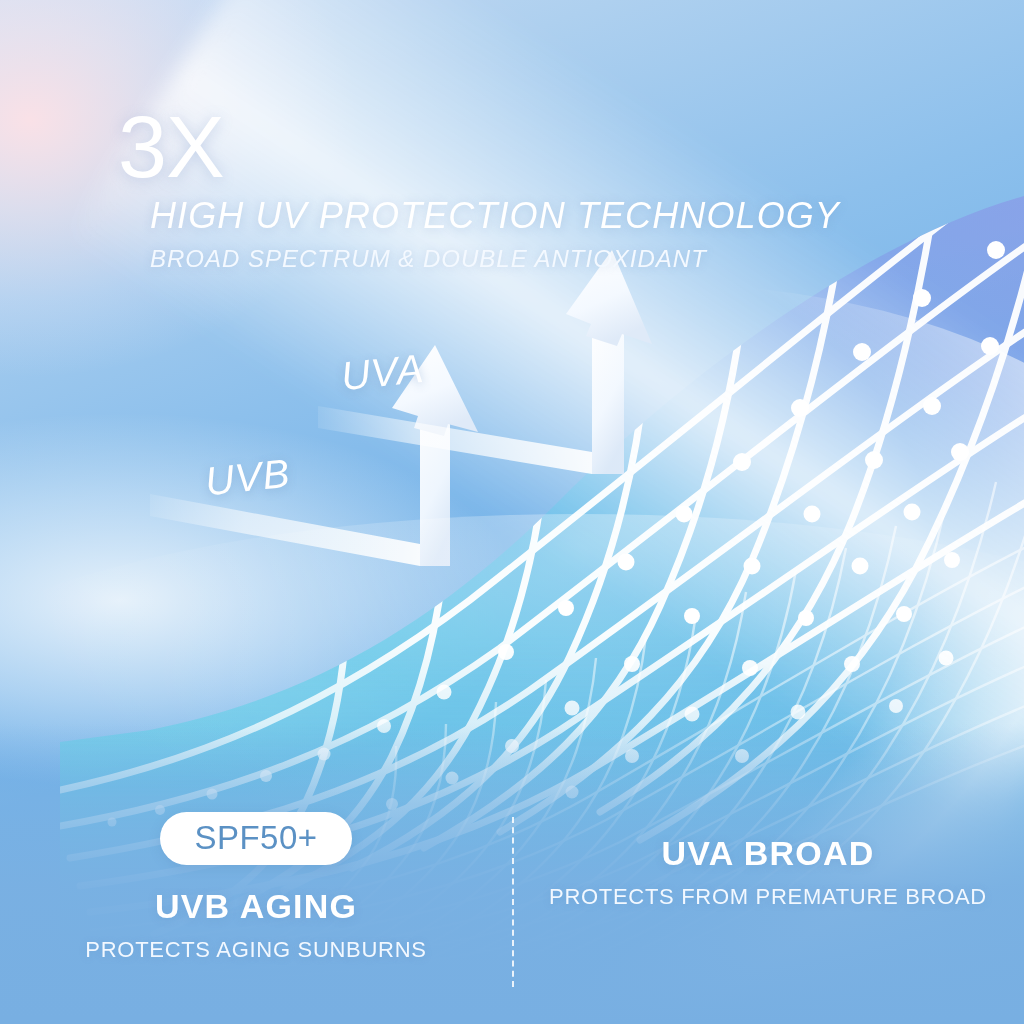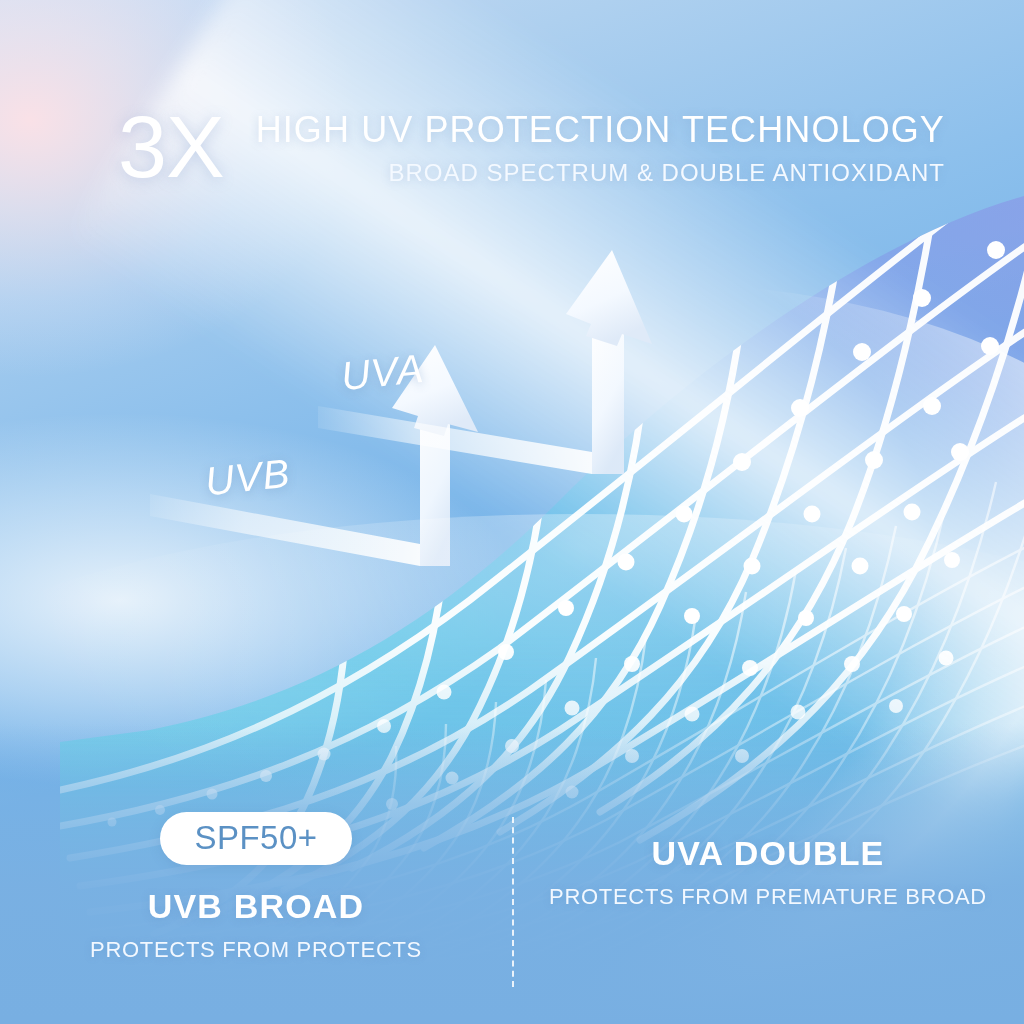--- a/index.html
+++ b/index.html
@@ -48,7 +48,7 @@
 
   
   .header { position:absolute; left:0; top:0; width:1024px; }
-  .hdr-row { position:absolute; left:118px; top:104px; display:flex; align-items:flex-start; }
+  .hdr-row { position:absolute; left:118px; top:104px; display:flex; align-items:flex-start;flex-direction:column; }
   .three-x {
     font-size:88px; line-height:86px; color:#ffffff; font-weight:300;
     letter-spacing:-1px;

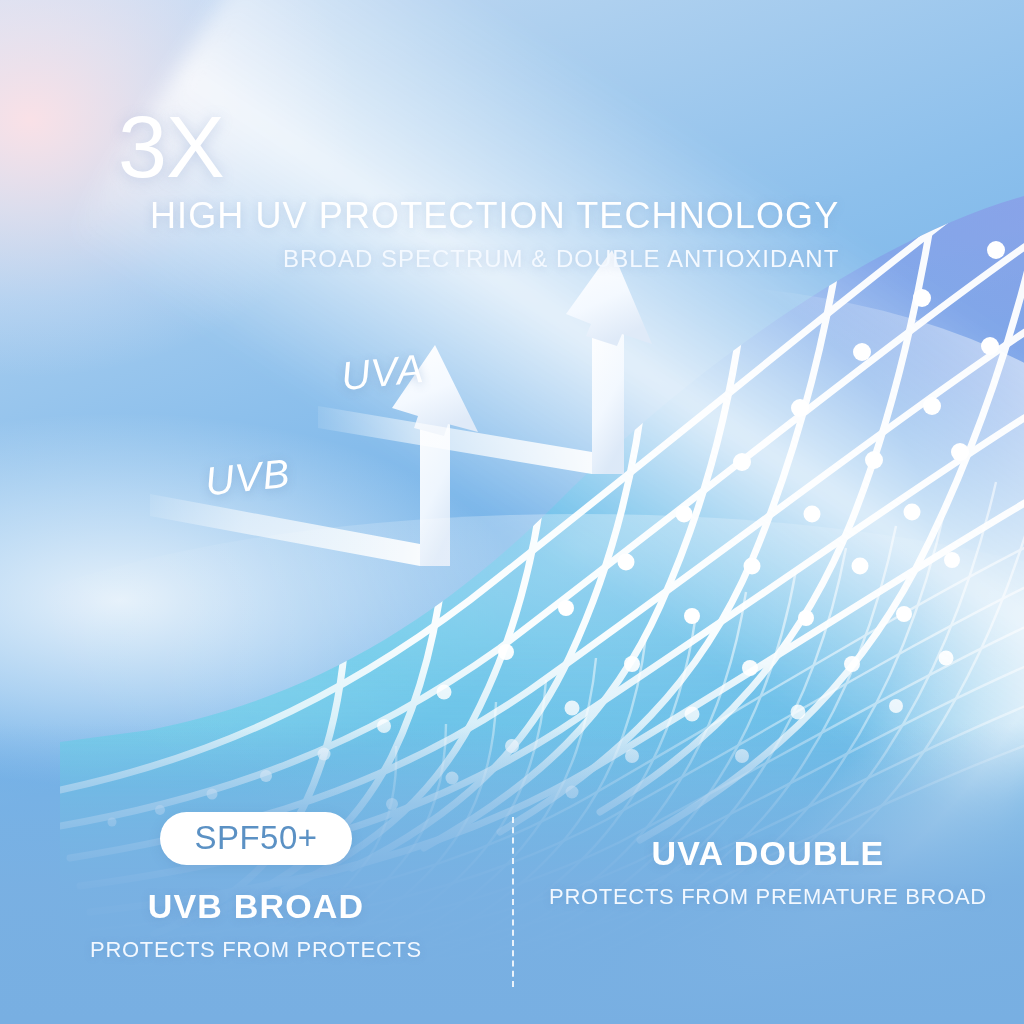--- a/index.html
+++ b/index.html
@@ -54,7 +54,7 @@
     letter-spacing:-1px;
     text-shadow:0 2px 14px rgba(120,150,200,.35);
   }
-  .hdr-text { margin-left:32px; margin-top:6px; }
+  .hdr-text { margin-left:32px; margin-top:6px;font-style:italic; }
   .hdr-title {
     font-size:36px; line-height:40px; color:#ffffff; font-weight:400;
     letter-spacing:1.1px; white-space:nowrap;

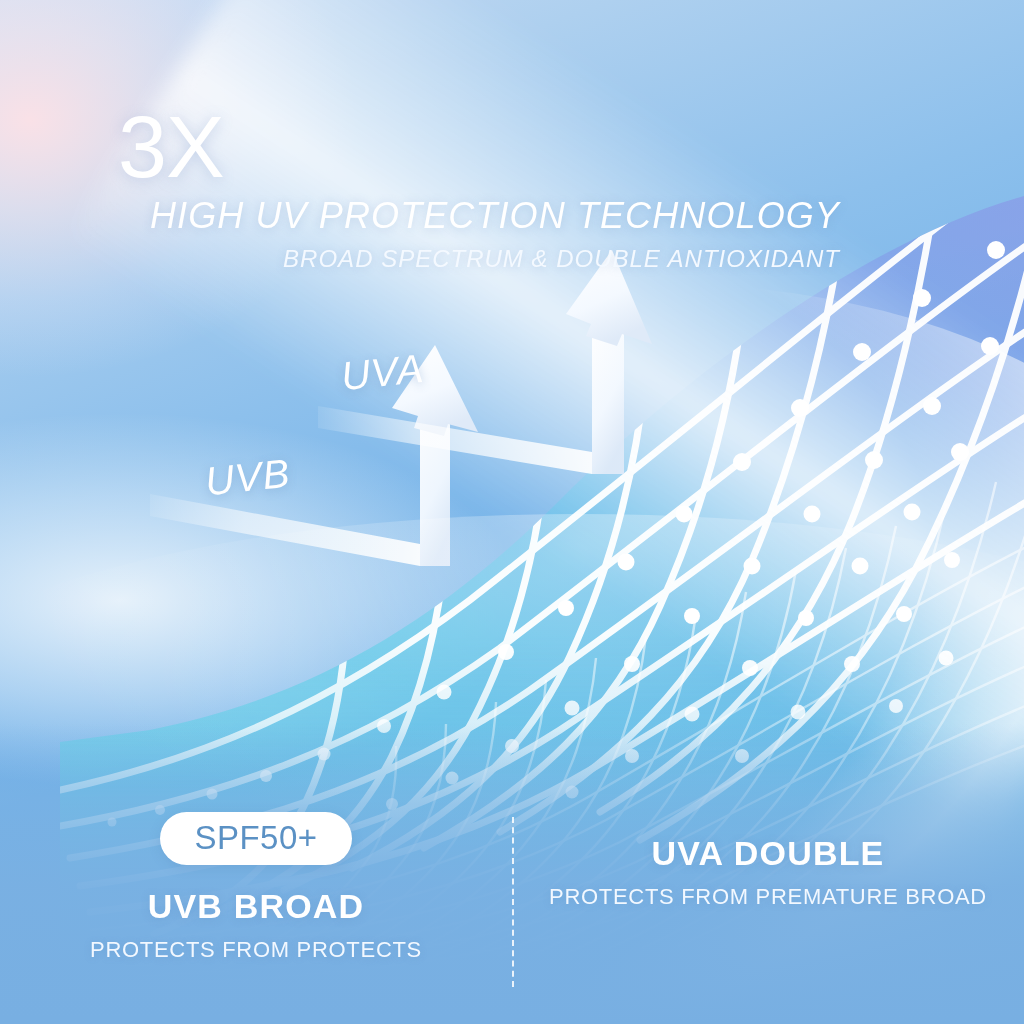--- a/index.html
+++ b/index.html
@@ -65,7 +65,6 @@
     font-size:24px; line-height:28px; color:#f4f9ff; font-weight:300;
     letter-spacing:1.0px; white-space:nowrap;
     text-shadow:0 1px 8px rgba(110,145,195,.28);
-    text-align:right;
   }
 
   

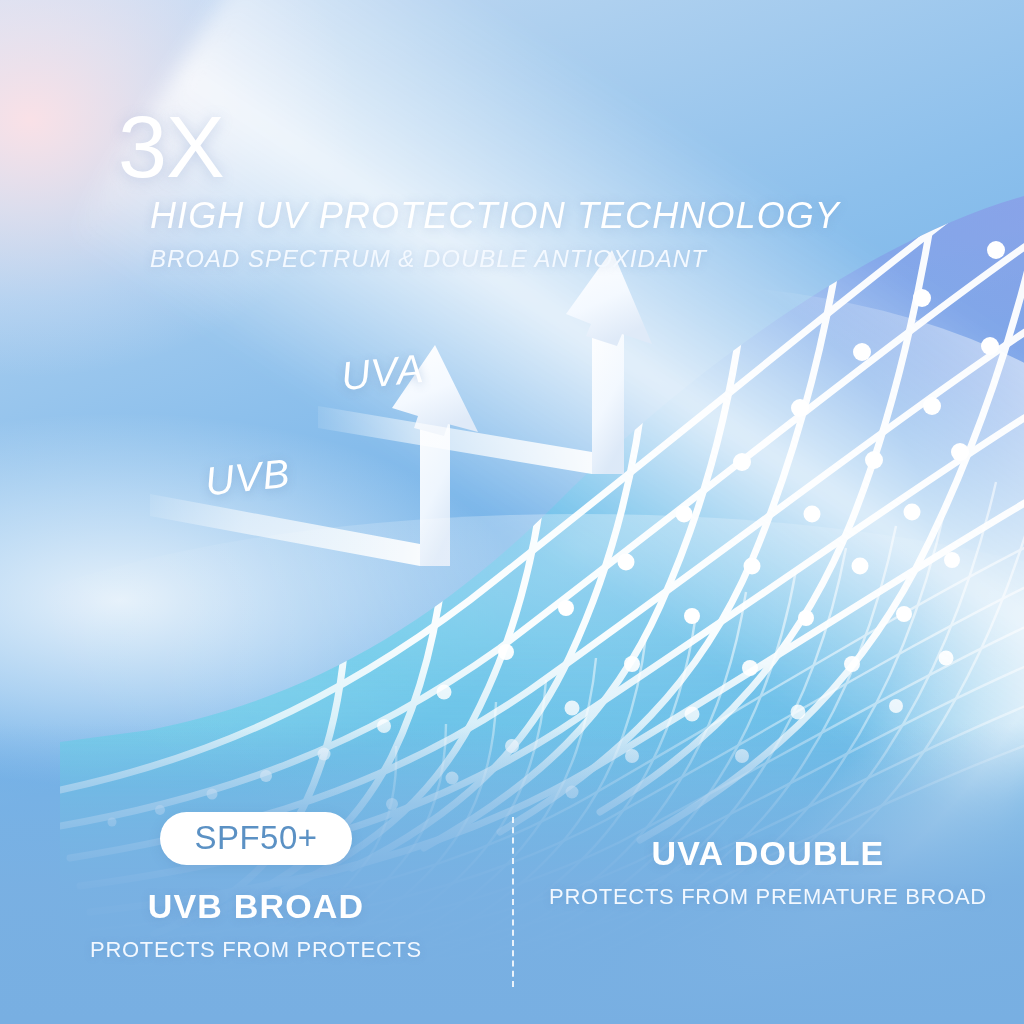--- a/index.html
+++ b/index.html
@@ -326,7 +326,7 @@
       </div>
 
       <div class="col">
-        <div class="col-title">UVA DOUBLE</div>
+        <div class="col-title">UVA BROAD</div>
         <div class="col-sub">PROTECTS FROM PREMATURE BROAD</div>
       </div>
 

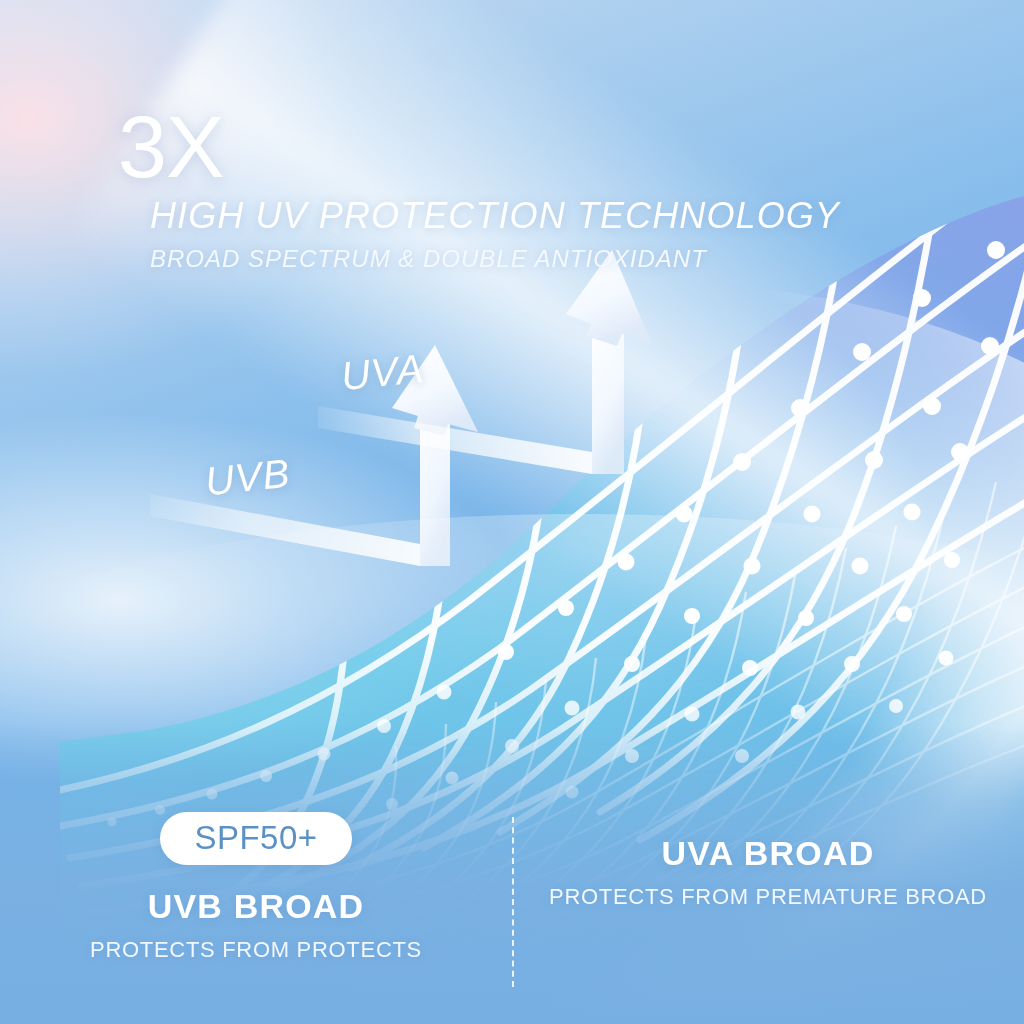--- a/index.html
+++ b/index.html
@@ -321,7 +321,7 @@
         <div class="pill">
           <div class="pill-text">SPF50+</div>
         </div>
-        <div class="col-title">UVB BROAD</div>
+        <div class="col-title">UVB AGING</div>
         <div class="col-sub">PROTECTS FROM PROTECTS</div>
       </div>
 

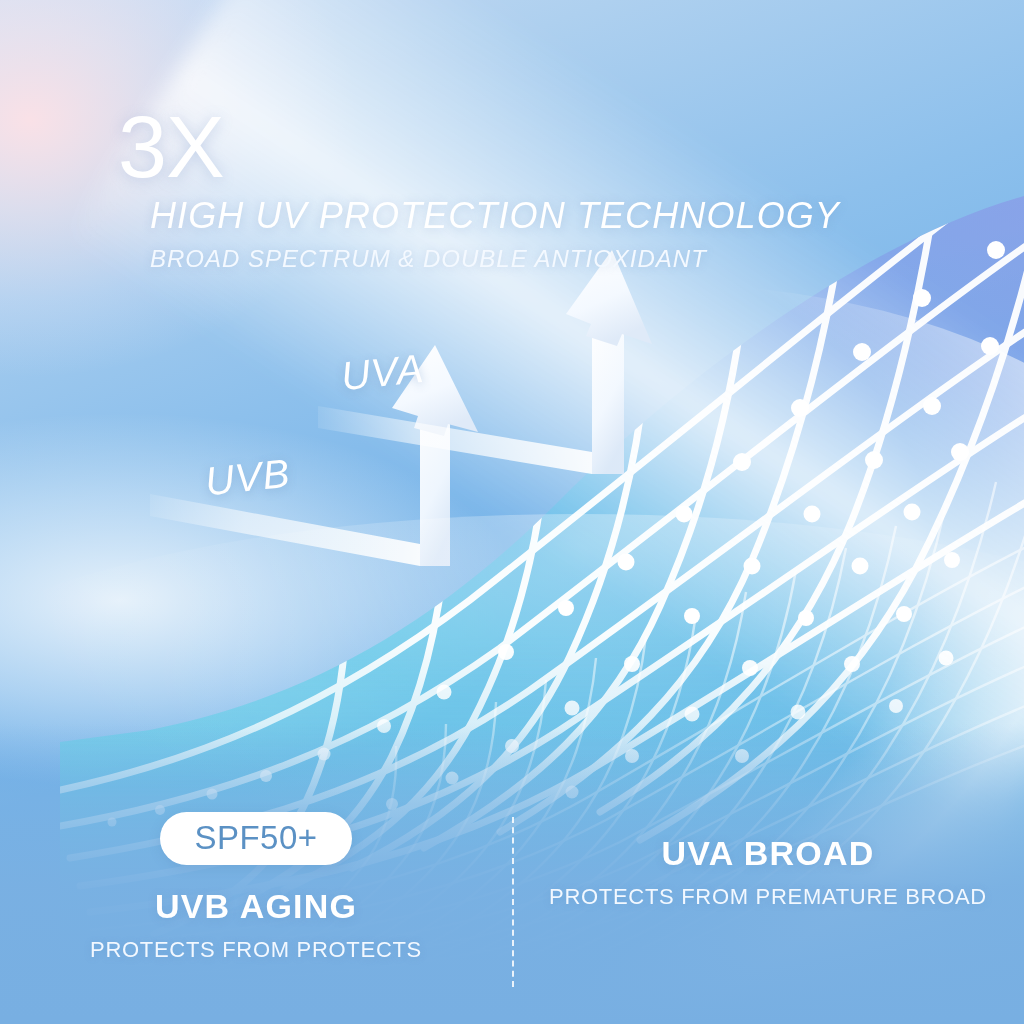--- a/index.html
+++ b/index.html
@@ -322,7 +322,7 @@
           <div class="pill-text">SPF50+</div>
         </div>
         <div class="col-title">UVB AGING</div>
-        <div class="col-sub">PROTECTS FROM PROTECTS</div>
+        <div class="col-sub">PROTECTS AGING SUNBURNS</div>
       </div>
 
       <div class="col">

